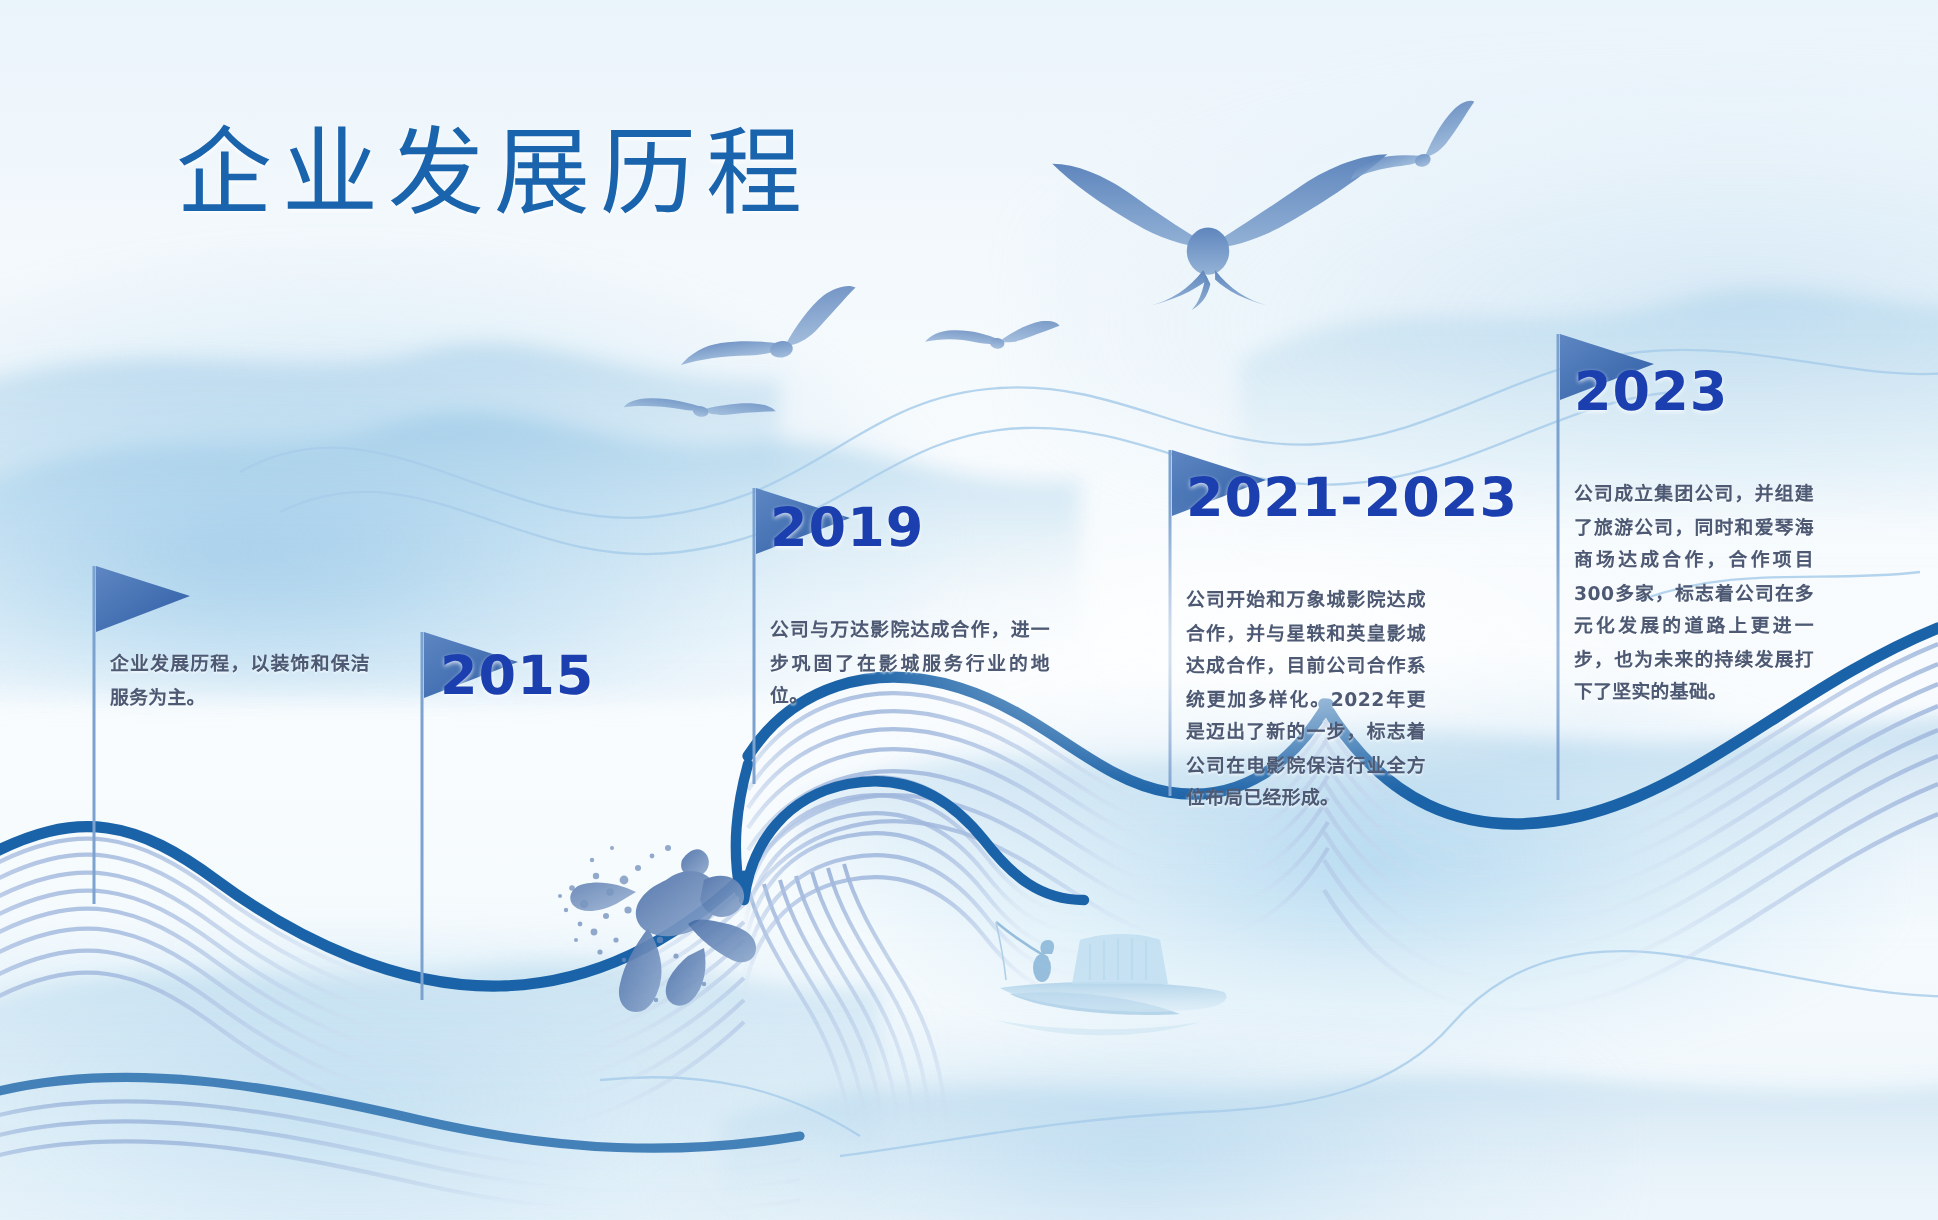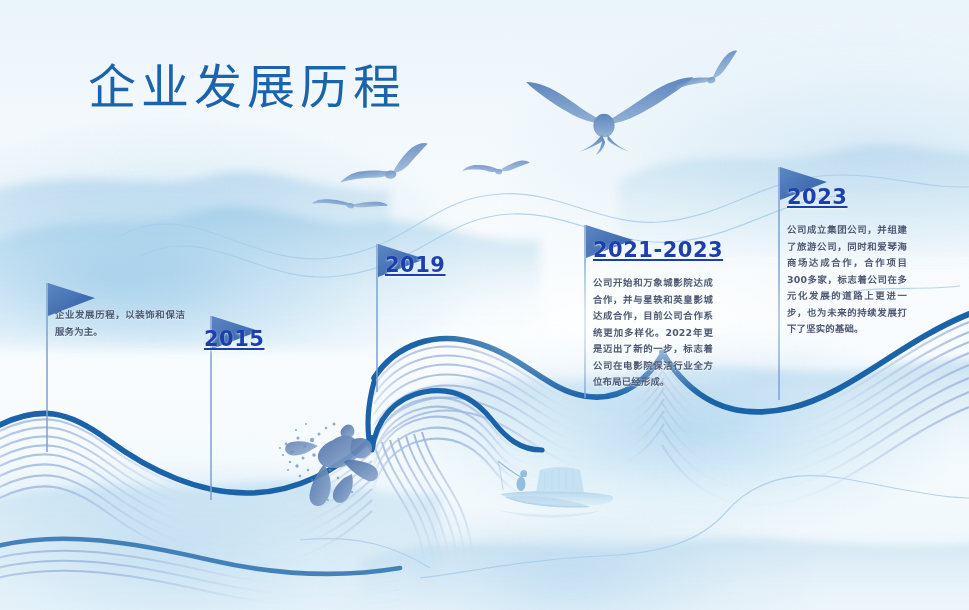--- a/index.html
+++ b/index.html
@@ -65,10 +65,9 @@
   
   .milestone{position:absolute;}
   .year{
-    font-size:21px;font-weight:700;color:#1c3fb0;letter-spacing:.5px;
+    font-size:27px;font-weight:700;color:#1c3fb0;letter-spacing:.5px;
     line-height:24px;white-space:nowrap;
     text-shadow:0 1px 2px rgba(255,255,255,.75);
-    text-decoration:underline;
   }
   .desc{
     margin-top:13px;

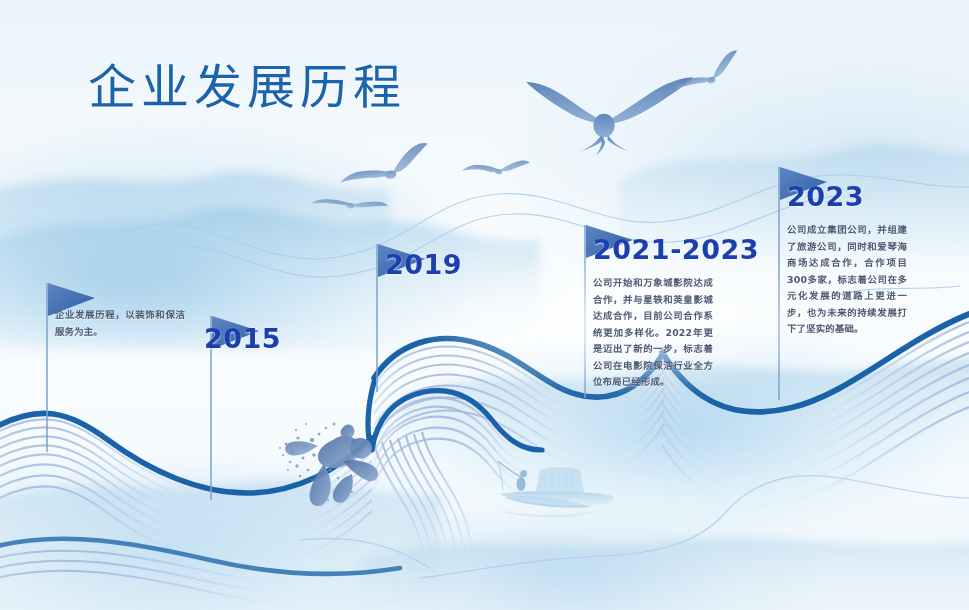--- a/index.html
+++ b/index.html
@@ -70,7 +70,7 @@
     text-shadow:0 1px 2px rgba(255,255,255,.75);
   }
   .desc{
-    margin-top:13px;
+    margin-top:31px;
     font-size:9.4px;line-height:16.5px;color:#4e5a74;font-weight:700;
     letter-spacing:.2px;text-align:justify;
     text-shadow:0 1px 1px rgba(255,255,255,.6);

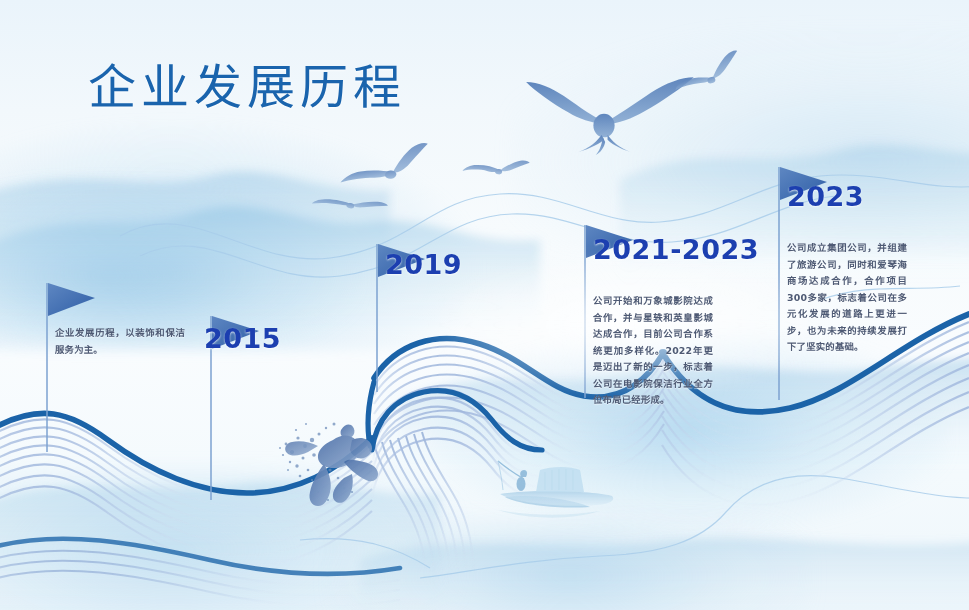--- a/index.html
+++ b/index.html
@@ -369,6 +369,7 @@
 
   <div class="milestone" id="m2019">
     <div class="year">2019</div>
+    <div class="desc">公司与万达影院达成合作，进一步巩固了在影城服务行业的地位。</div>
   </div>
 
   <div class="milestone" id="m2021">

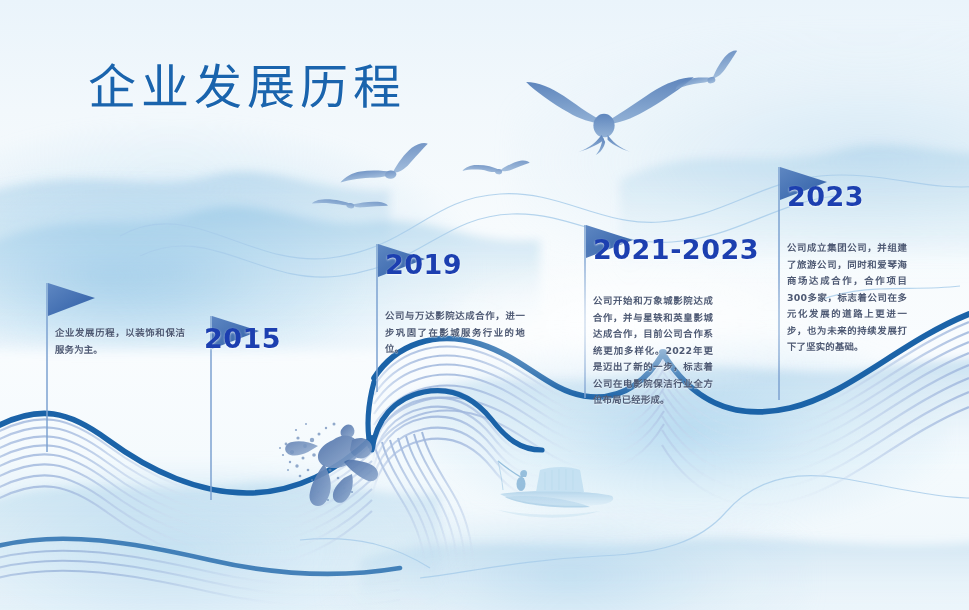--- a/index.html
+++ b/index.html
@@ -76,7 +76,7 @@
     text-shadow:0 1px 1px rgba(255,255,255,.6);
   }
   #m2012{left:55px;top:294px;width:130px;}
-  #m2015{left:204px;top:327px;width:128px;}
+  #m2015{left:220px;top:327px;width:128px;}
   #m2019{left:385px;top:253px;width:140px;}
   #m2021{left:593px;top:238px;width:120px;}
   #m2023{left:787px;top:185px;width:120px;}

